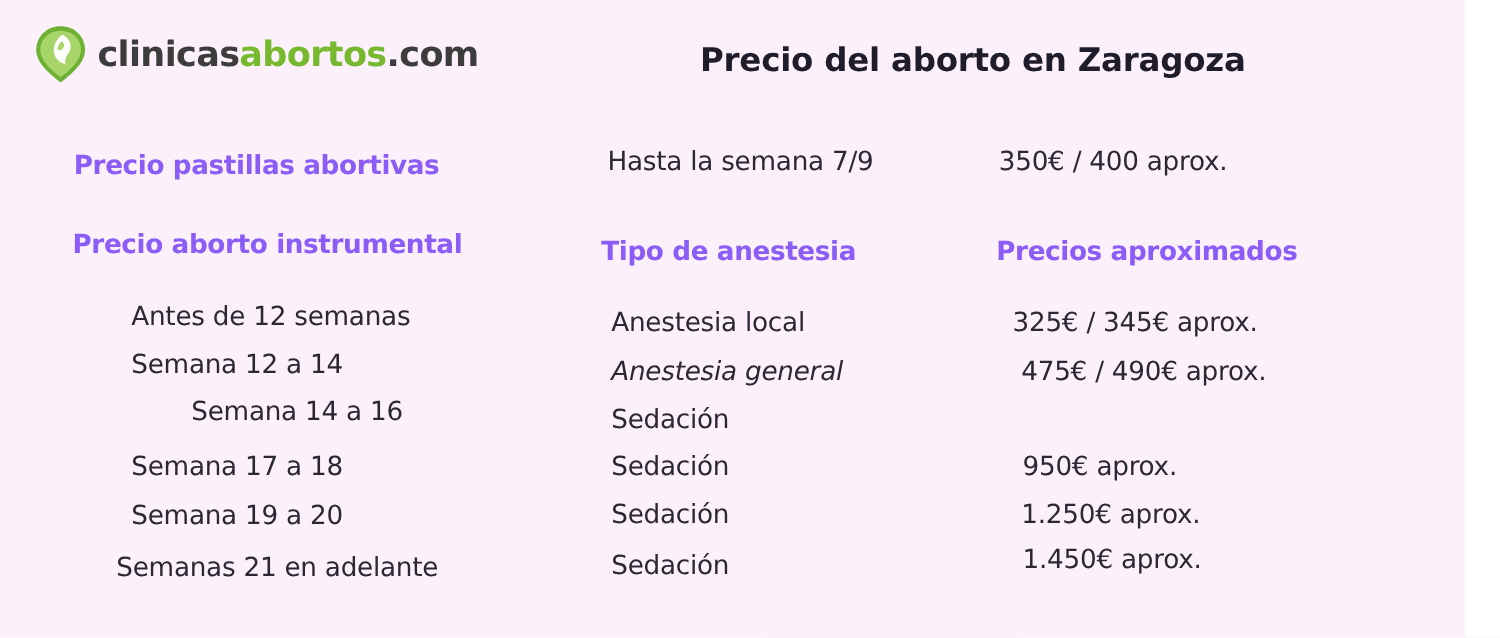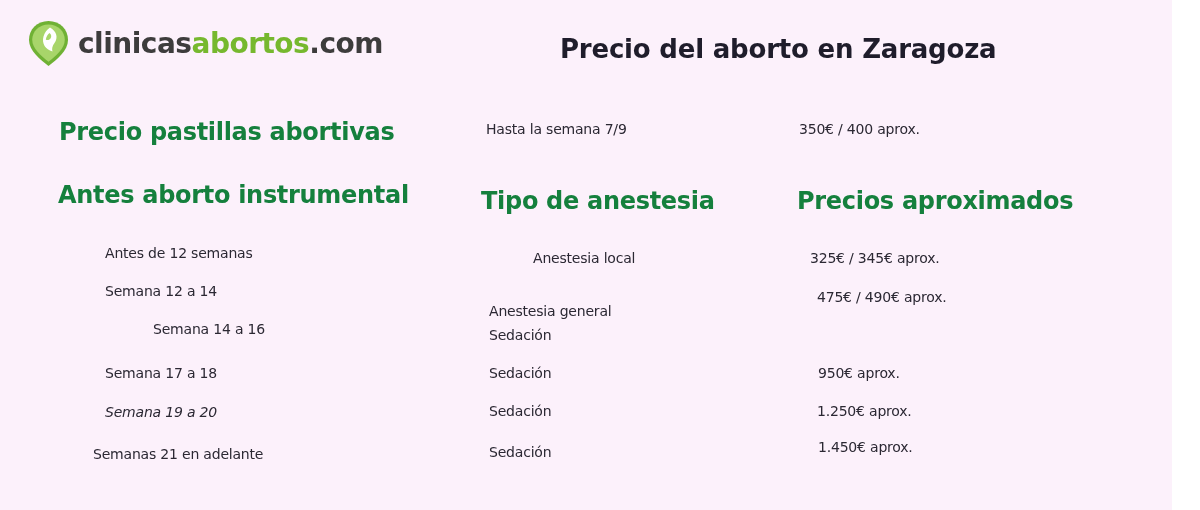--- a/index.html
+++ b/index.html
@@ -45,10 +45,10 @@
   }
 
   .section-header {
-    font-size: 24px;
+    font-size: 21px;
     line-height: 30px;
     font-weight: 700;
-    color: #15803d;
+    color: #8b5cf6;
     letter-spacing: -0.3px;
   }
   .body-text {

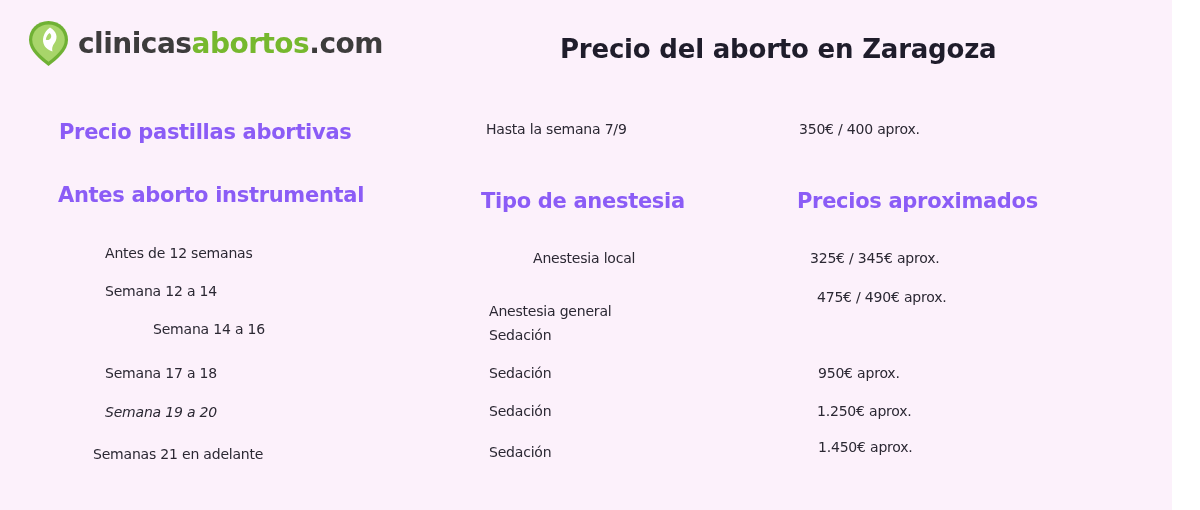--- a/index.html
+++ b/index.html
@@ -52,7 +52,7 @@
     letter-spacing: -0.3px;
   }
   .body-text {
-    font-size: 14px;
+    font-size: 21px;
     line-height: 30px;
     font-weight: 400;
     color: #2b2833;

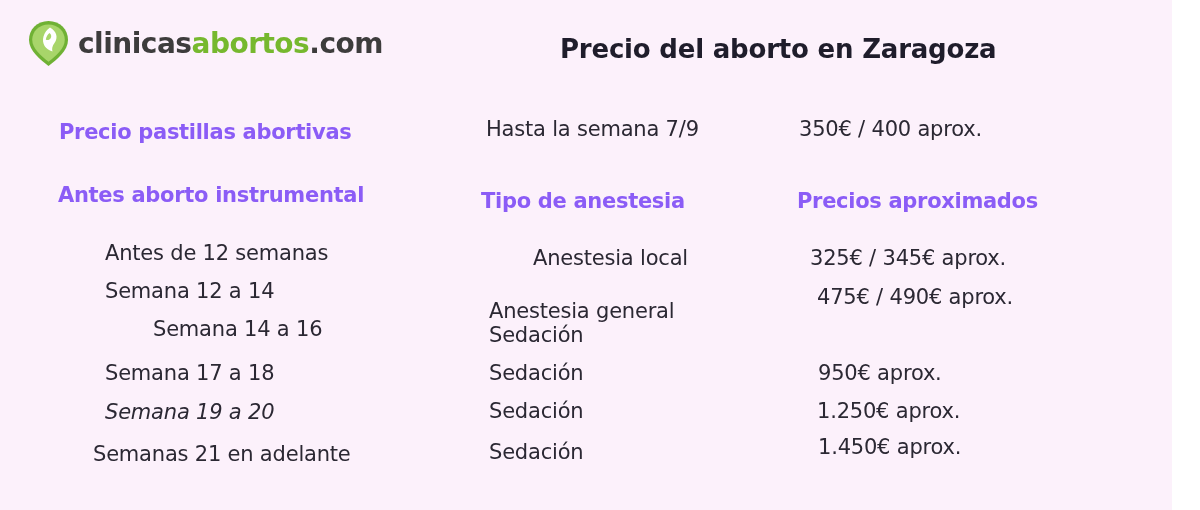--- a/index.html
+++ b/index.html
@@ -82,7 +82,7 @@
   <div class="abs body-text" style="left:486px; top:114px;">Hasta la semana 7/9</div>
   <div class="abs body-text" style="left:799px; top:114px;">350€ / 400 aprox.</div>
 
-  <div class="abs section-header" style="left:58px; top:180px;">Antes aborto instrumental</div>
+  <div class="abs section-header" style="left:58px; top:180px;">Precio aborto instrumental</div>
   <div class="abs section-header" style="left:481px; top:186px;">Tipo de anestesia</div>
   <div class="abs section-header" style="left:797px; top:186px;">Precios aproximados</div>
 

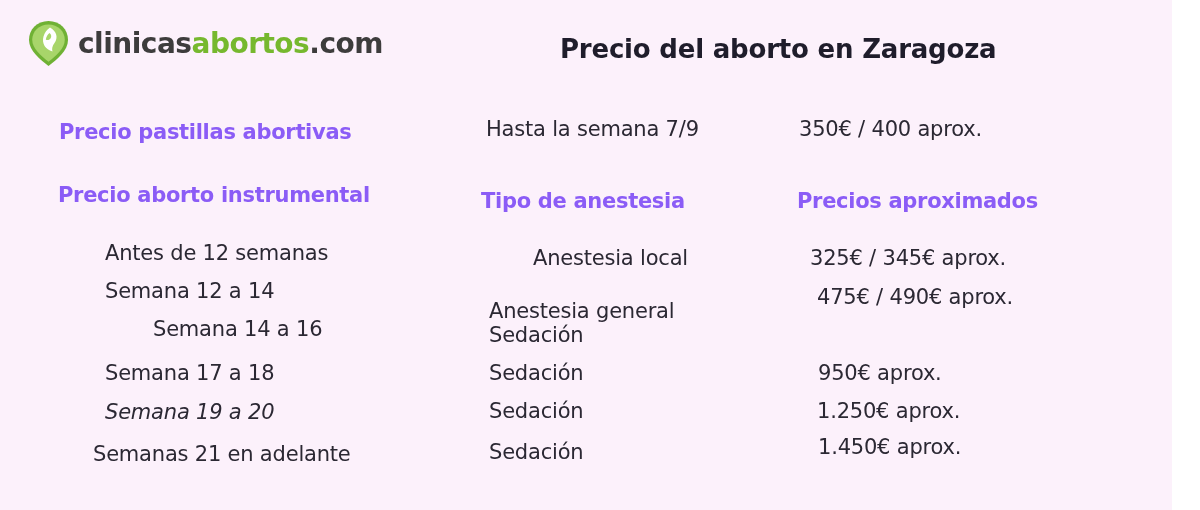--- a/index.html
+++ b/index.html
@@ -87,7 +87,7 @@
   <div class="abs section-header" style="left:797px; top:186px;">Precios aproximados</div>
 
   <div class="abs body-text" style="left:105px; top:238px;">Antes de 12 semanas</div>
-  <div class="abs body-text" style="left:489px; top:243px;margin-left:44px;">Anestesia local</div>
+  <div class="abs body-text" style="left:489px; top:243px;">Anestesia local</div>
   <div class="abs body-text" style="left:810px; top:243px;">325€ / 345€ aprox.</div>
 
   <div class="abs body-text" style="left:105px; top:276px;text-align:right;">Semana 12 a 14</div>

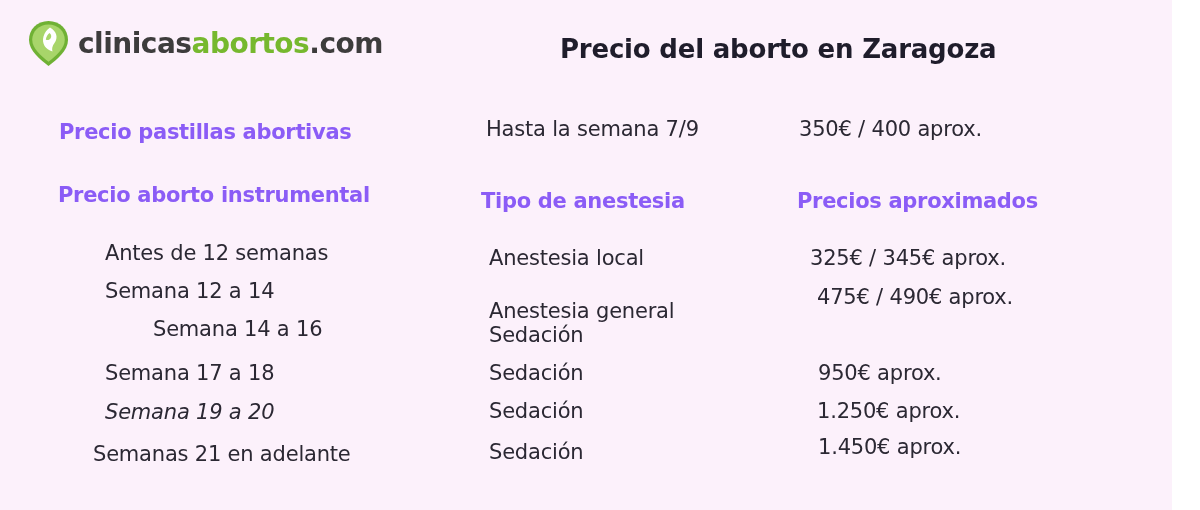--- a/index.html
+++ b/index.html
@@ -91,7 +91,7 @@
   <div class="abs body-text" style="left:810px; top:243px;">325€ / 345€ aprox.</div>
 
   <div class="abs body-text" style="left:105px; top:276px;text-align:right;">Semana 12 a 14</div>
-  <div class="abs body-text" style="left:489px; top:296px;">Anestesia general</div>
+  <div class="abs body-text" style="left:489px; top:282px;font-style:italic;">Anestesia general</div>
   <div class="abs body-text" style="left:817px; top:282px;">475€ / 490€ aprox.</div>
 
   <div class="abs body-text" style="left:105px; top:314px;margin-left:48px;">Semana 14 a 16</div>

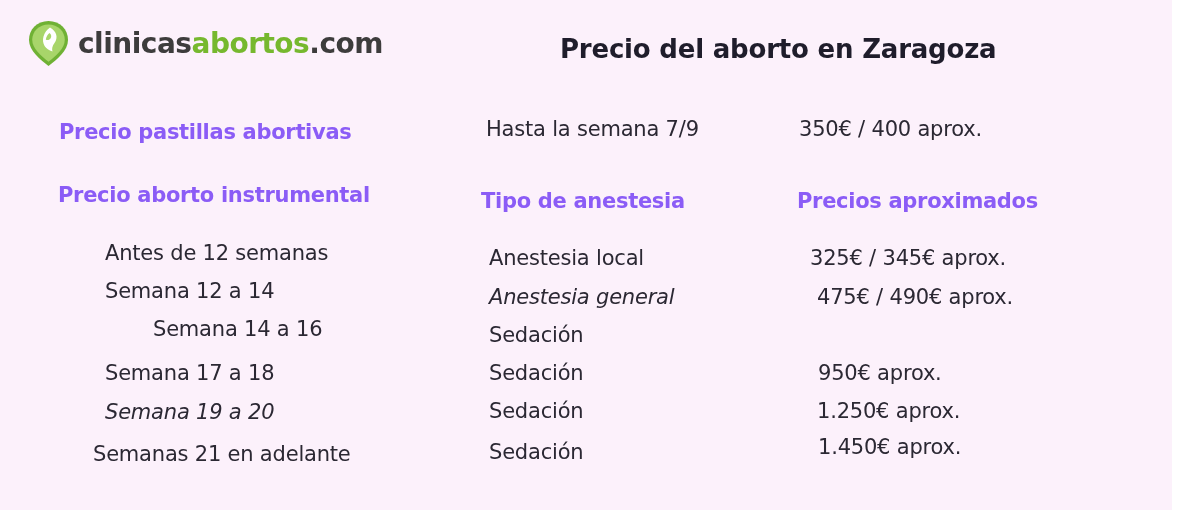--- a/index.html
+++ b/index.html
@@ -101,7 +101,7 @@
   <div class="abs body-text" style="left:489px; top:358px;">Sedación</div>
   <div class="abs body-text" style="left:818px; top:358px;">950€ aprox.</div>
 
-  <div class="abs body-text" style="left:105px; top:397px;font-style:italic;">Semana 19 a 20</div>
+  <div class="abs body-text" style="left:105px; top:397px;">Semana 19 a 20</div>
   <div class="abs body-text" style="left:489px; top:396px;">Sedación</div>
   <div class="abs body-text" style="left:817px; top:396px;">1.250€ aprox.</div>
 

